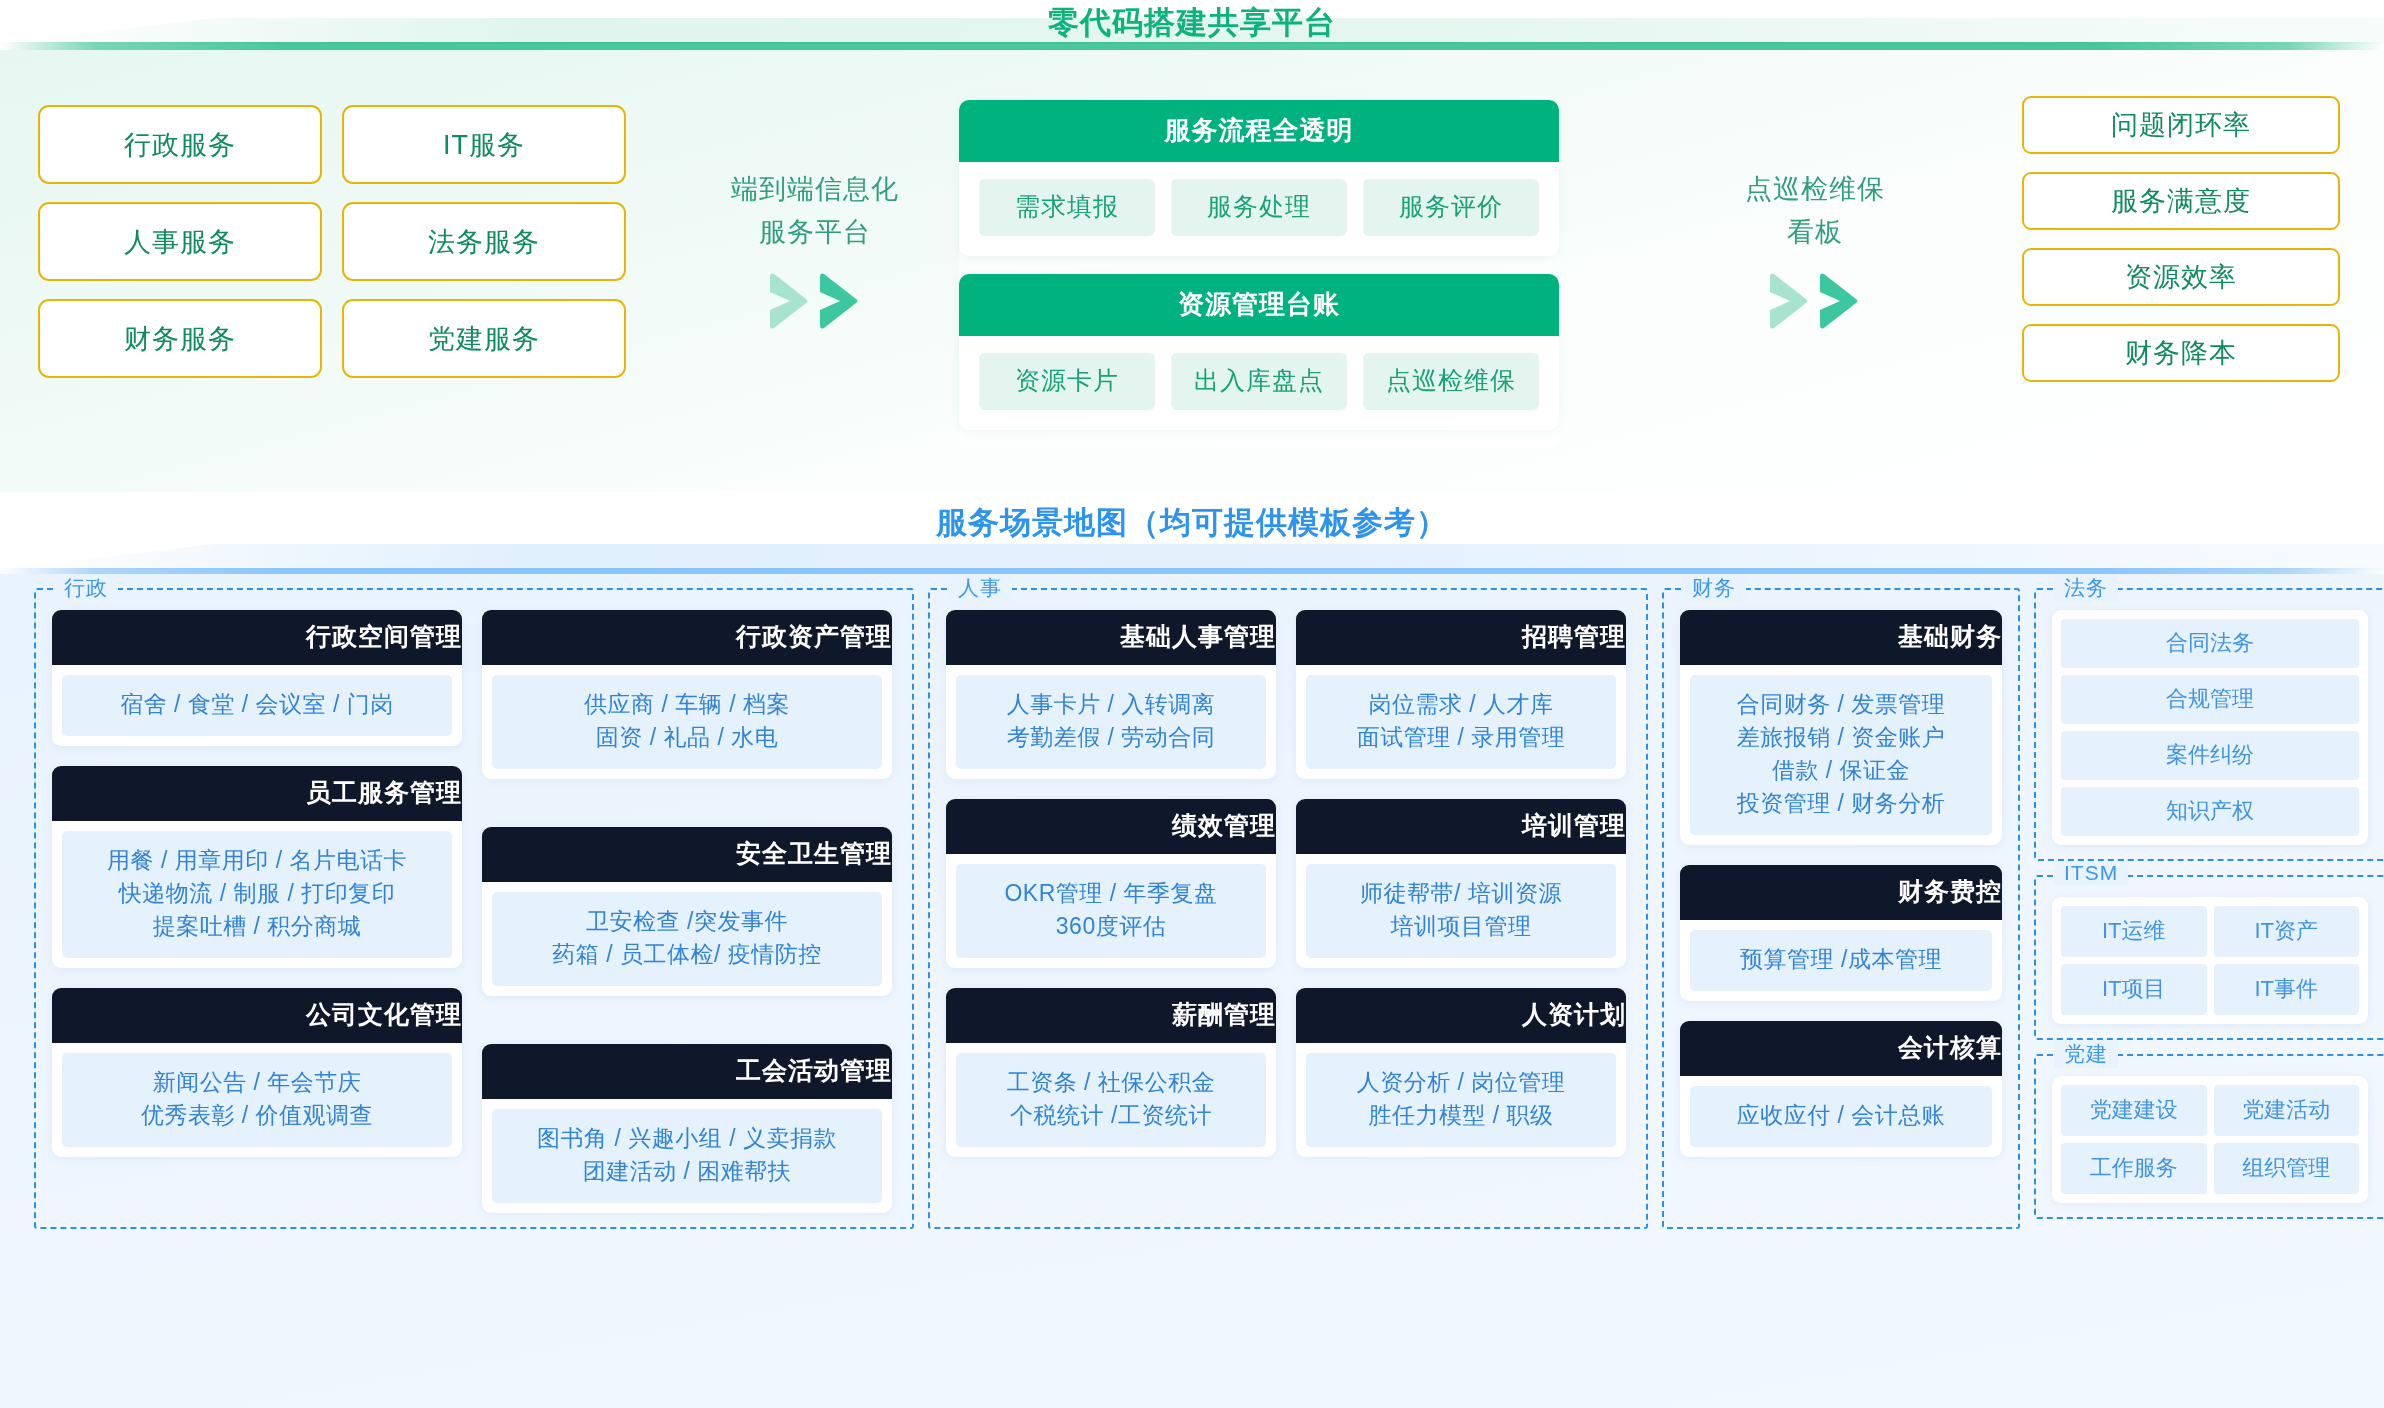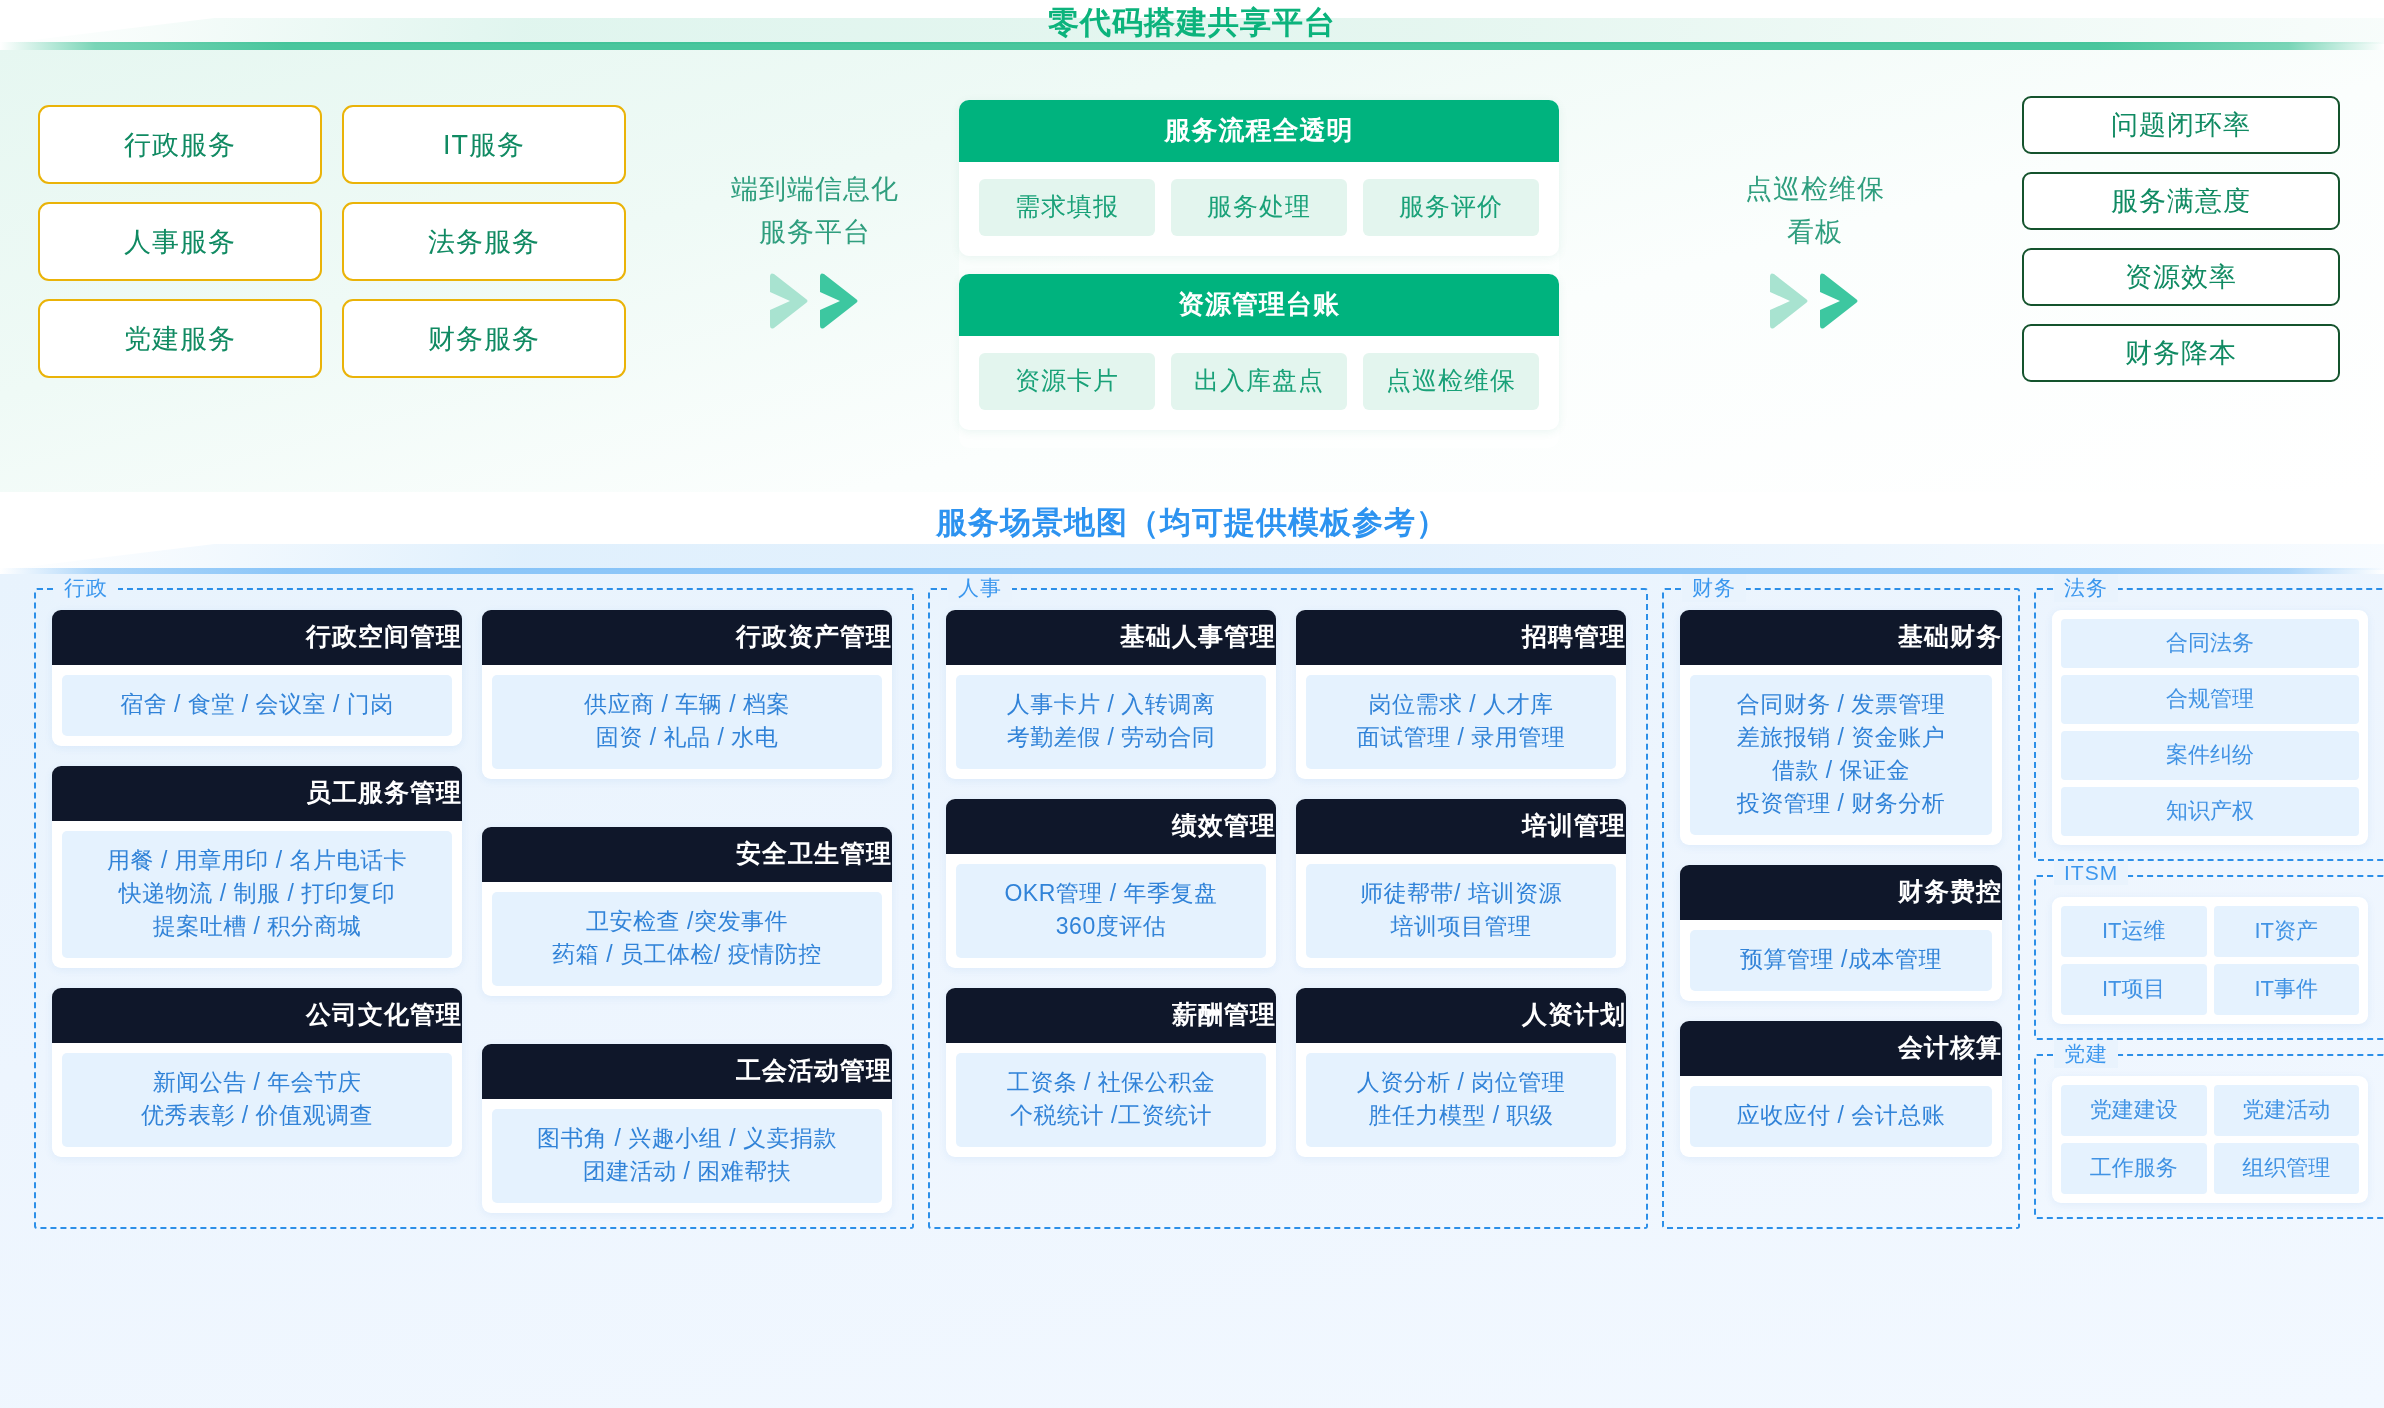--- a/index.html
+++ b/index.html
@@ -74,7 +74,7 @@
   
   .kpi-col { position: absolute; left: 2022px; top: 96px; width: 318px; }
   .kpi-box {
-    border: 2px solid #14532d; border-radius: 9px; background: #ffffff;
+    border: 2px solid #eab308; border-radius: 9px; background: #ffffff;
     height: 58px; margin-bottom: 18px;
     display: flex; align-items: center; justify-content: center;
     font-size: 27px; color: #108A62; letter-spacing: 1px;

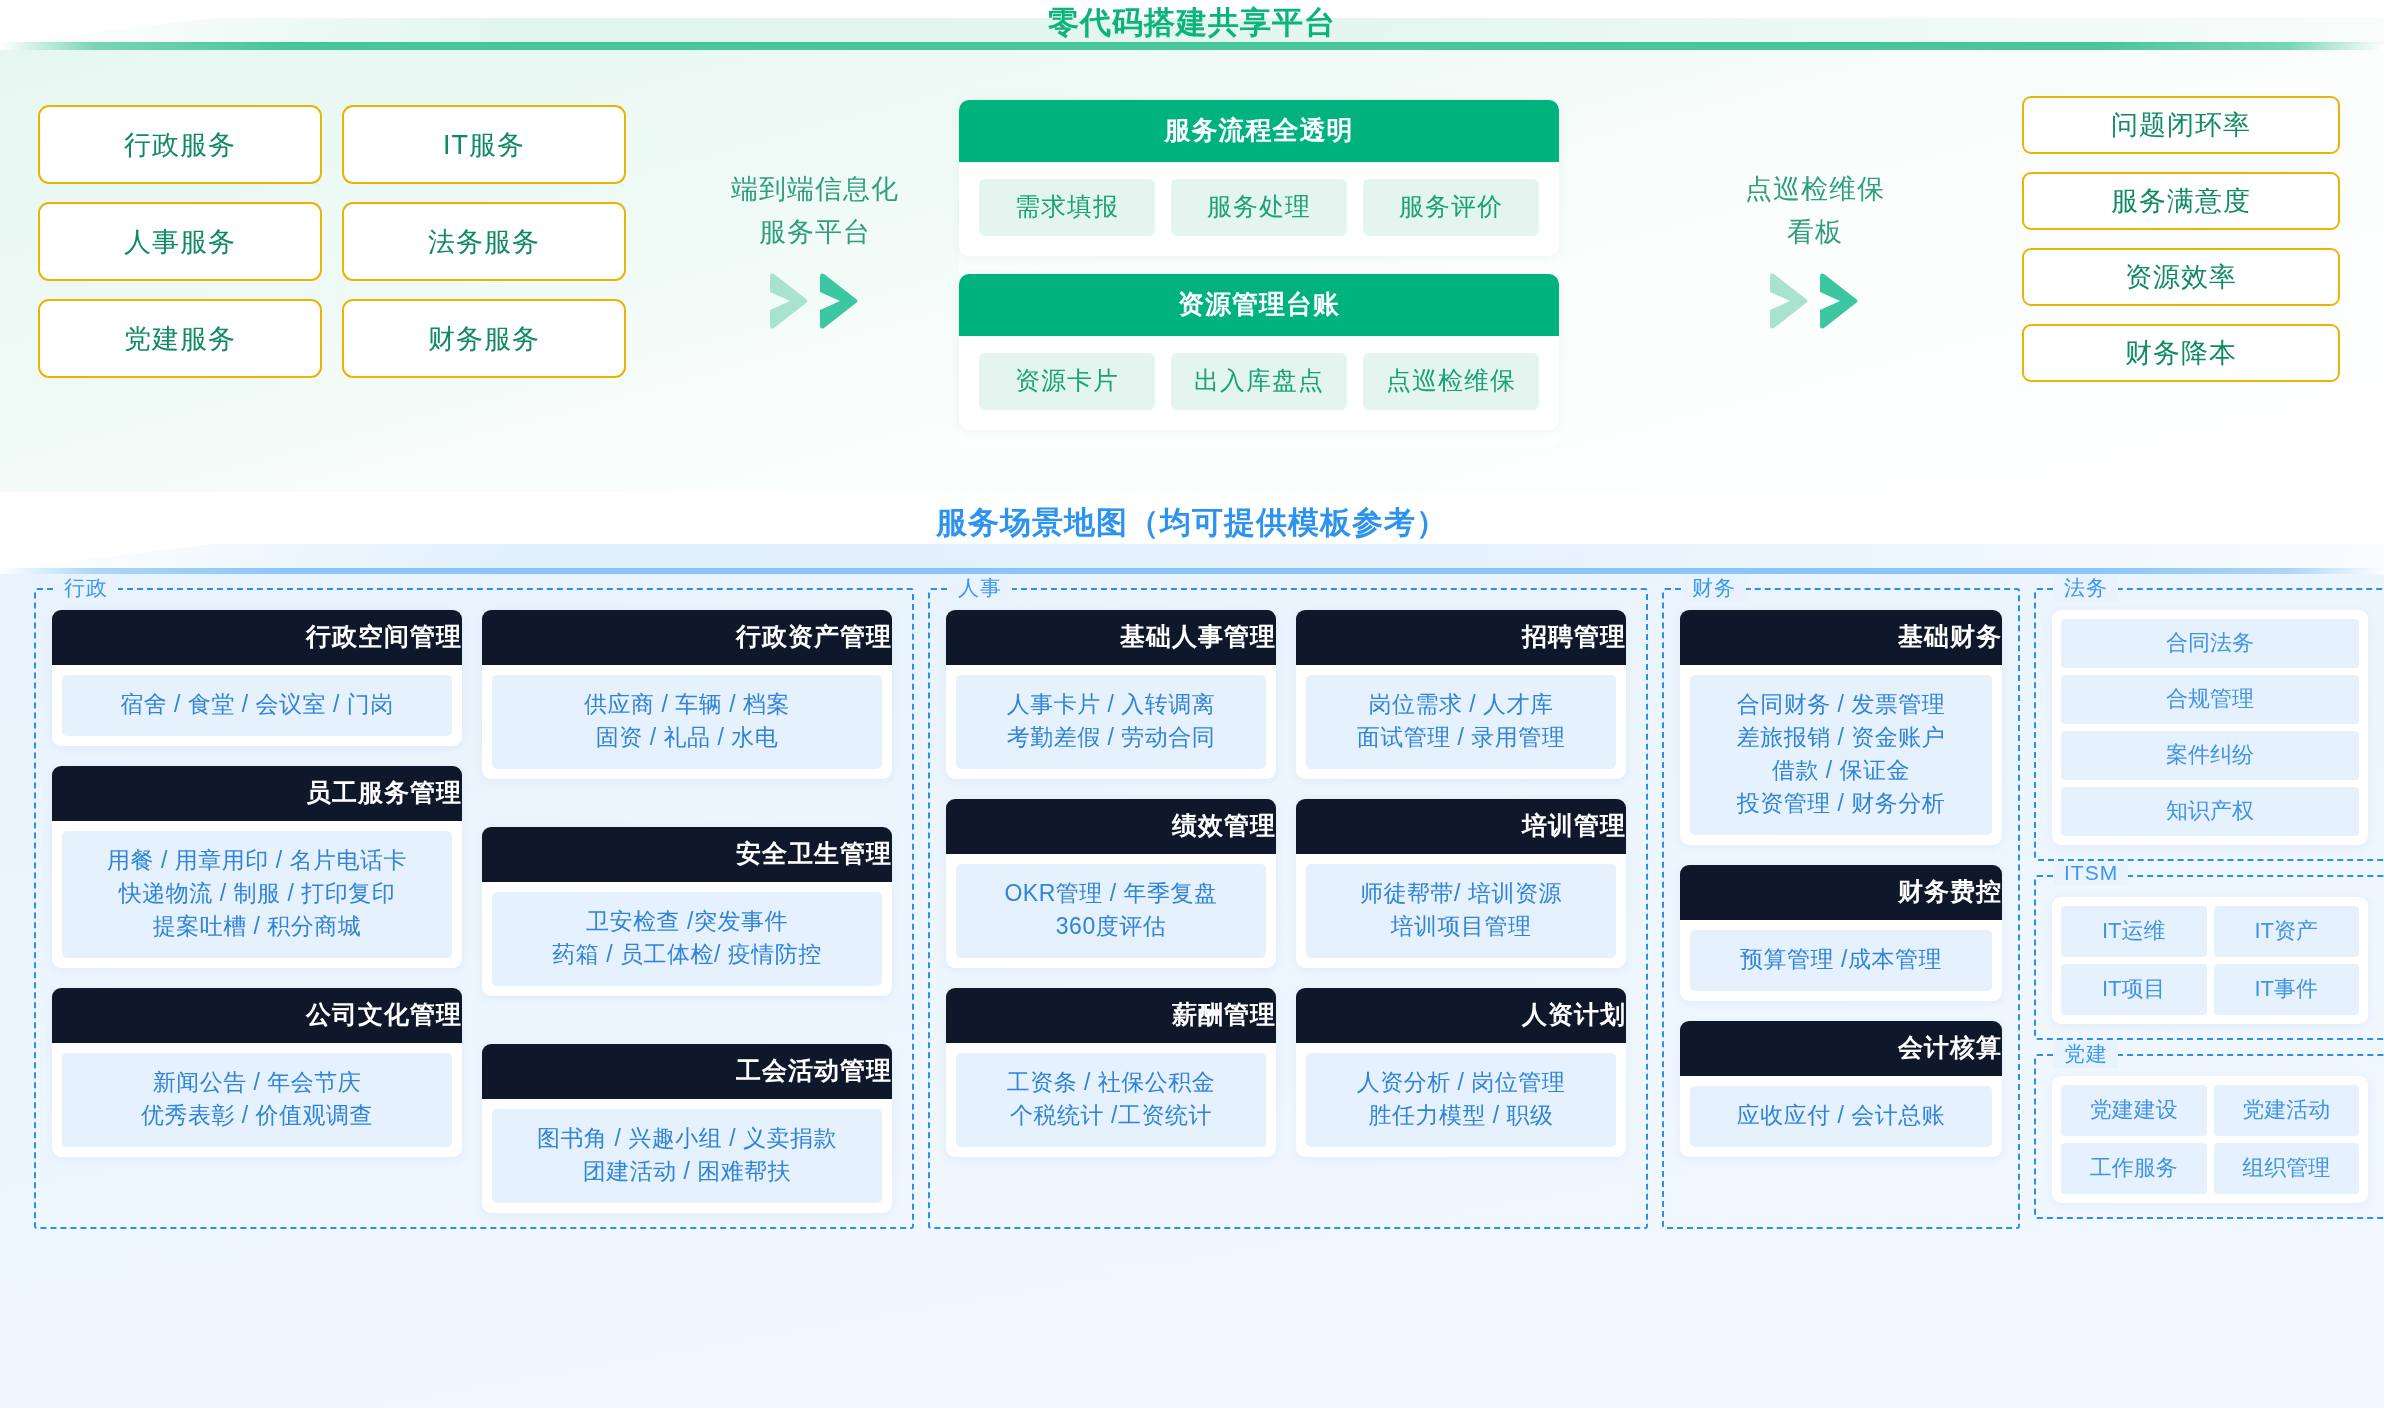--- a/index.html
+++ b/index.html
@@ -172,8 +172,8 @@
       <div class="svc-box">IT服务</div>
       <div class="svc-box">人事服务</div>
       <div class="svc-box">法务服务</div>
+      <div class="svc-box">财务服务</div>
       <div class="svc-box">党建服务</div>
-      <div class="svc-box">财务服务</div>
     </div>
 
     <div class="arrow-group-1">

